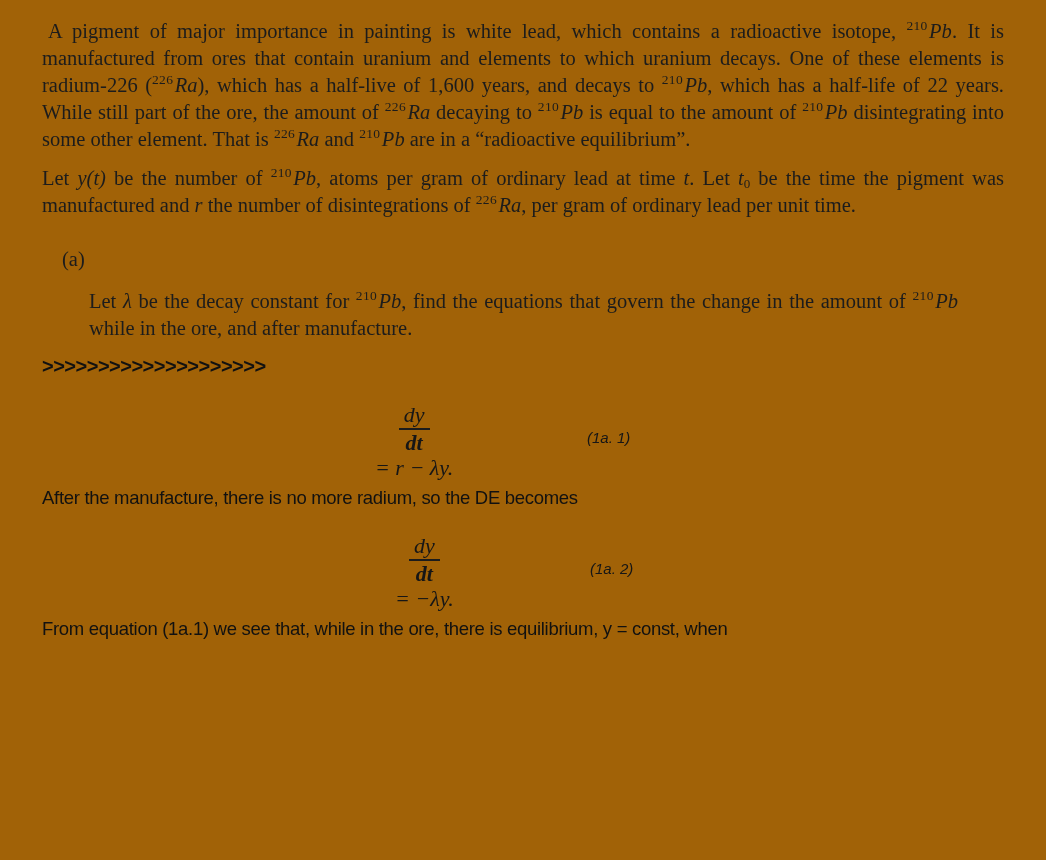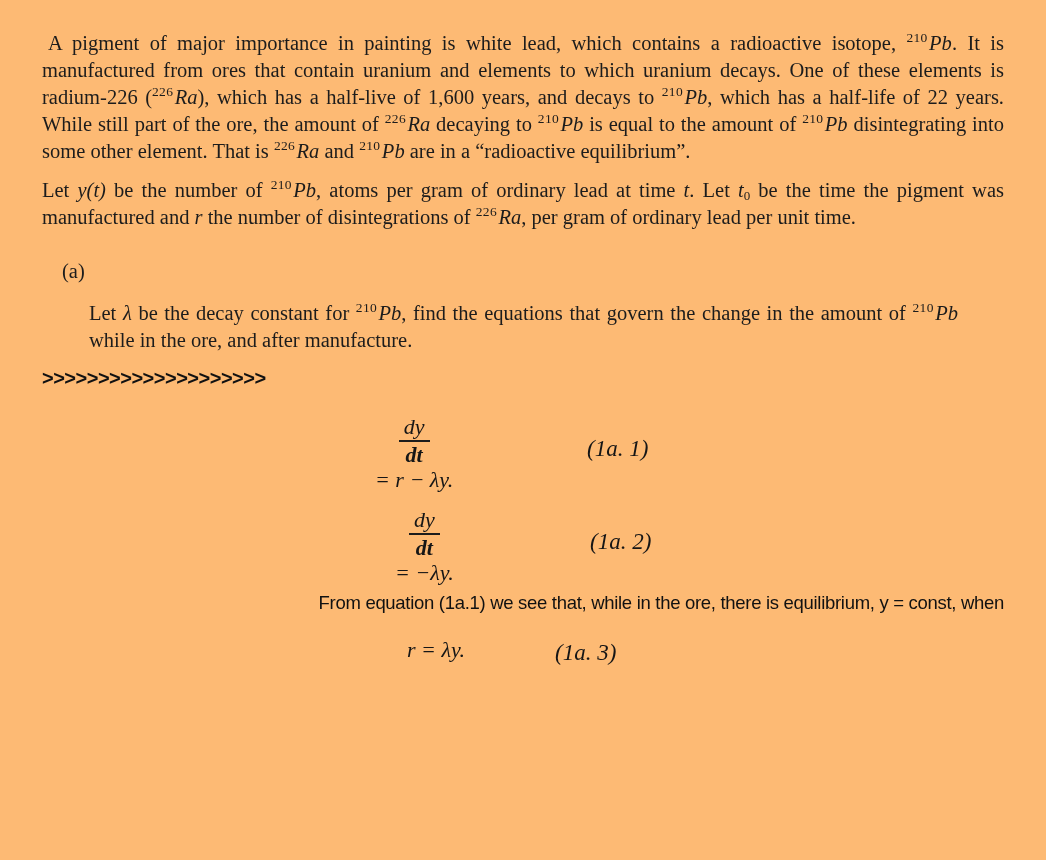--- a/index.html
+++ b/index.html
@@ -12,8 +12,8 @@
   .page {
     box-sizing: border-box;
     width: 1046px; height: 860px;
-    padding: 30px 42px 0 42px;
-    background: #fdba74;
+    padding: 18px 42px 0 42px;
+    background: #a16207;
   }
   
   .para {

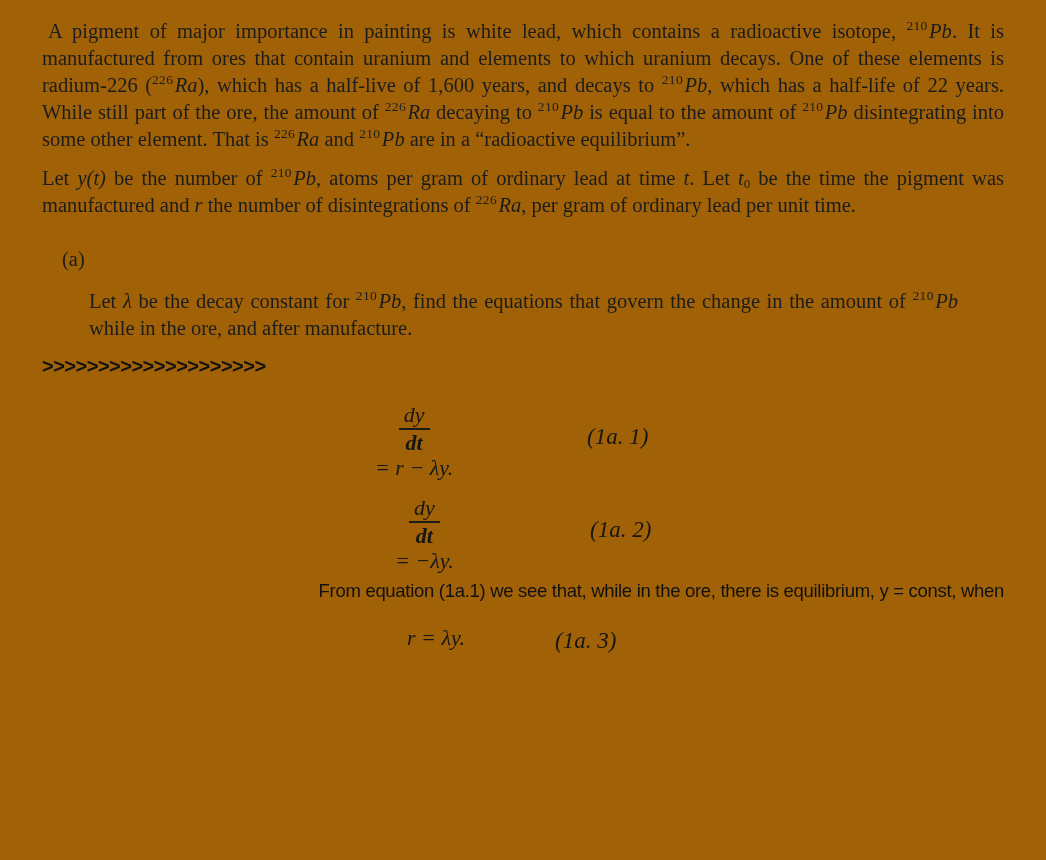--- a/index.html
+++ b/index.html
@@ -78,9 +78,9 @@
   .lhs { white-space: pre; }
   .eqlabel {
     position: absolute; top: 50%; transform: translateY(-50%);
-    font-family: Liberation Serif, serif;
+    font-family: Liberation Sans, sans-serif;
     font-style: italic;
-    font-size: 23px;
+    font-size: 15px;
     color: #161616;
     white-space: pre;
   }

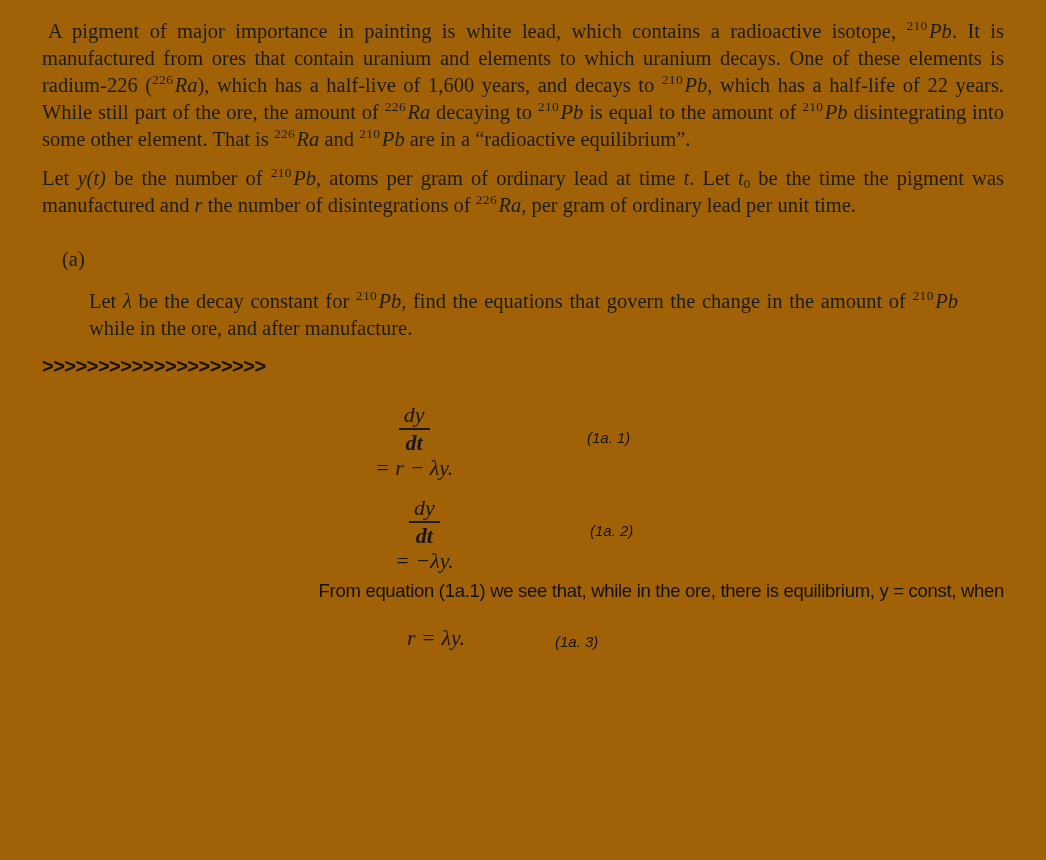--- a/index.html
+++ b/index.html
@@ -114,6 +114,7 @@
     <span class="eqlabel" style="left: 545px;">(1a. 1)</span>
   </div>
 
+  <p class="sans sol2">After the manufacture, there is no more radium, so the DE becomes</p>
 
   <div class="eqrow tall">
     <div class="eqgroup" style="left: 353px;">

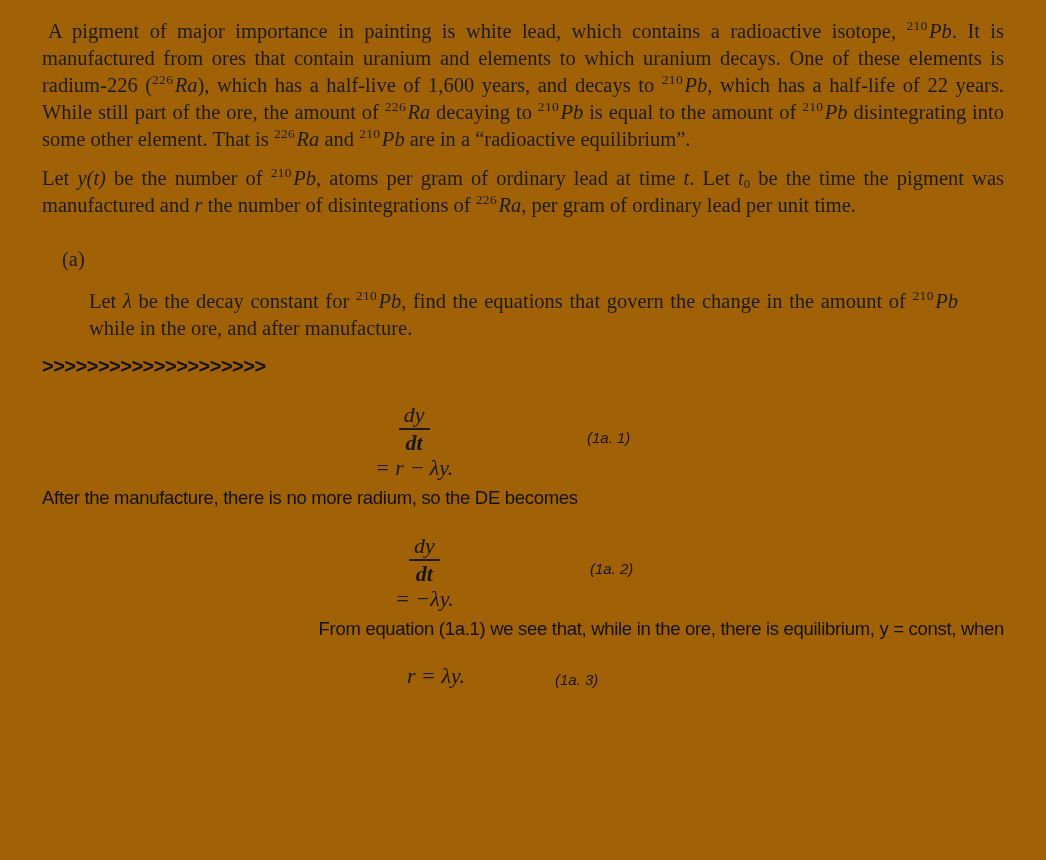--- a/index.html
+++ b/index.html
@@ -57,7 +57,7 @@
   }
   .sol1 { margin-top: 34px; }
   .sol2 { margin-top: 15px; }
-  .sol3 { margin-top: 15px; text-align: right; }
+  .sol3 { margin-top: 15px; }
   
   .eqrow { position: relative; }
   .eqrow.tall  { height: 68px; margin-top: 25px; }

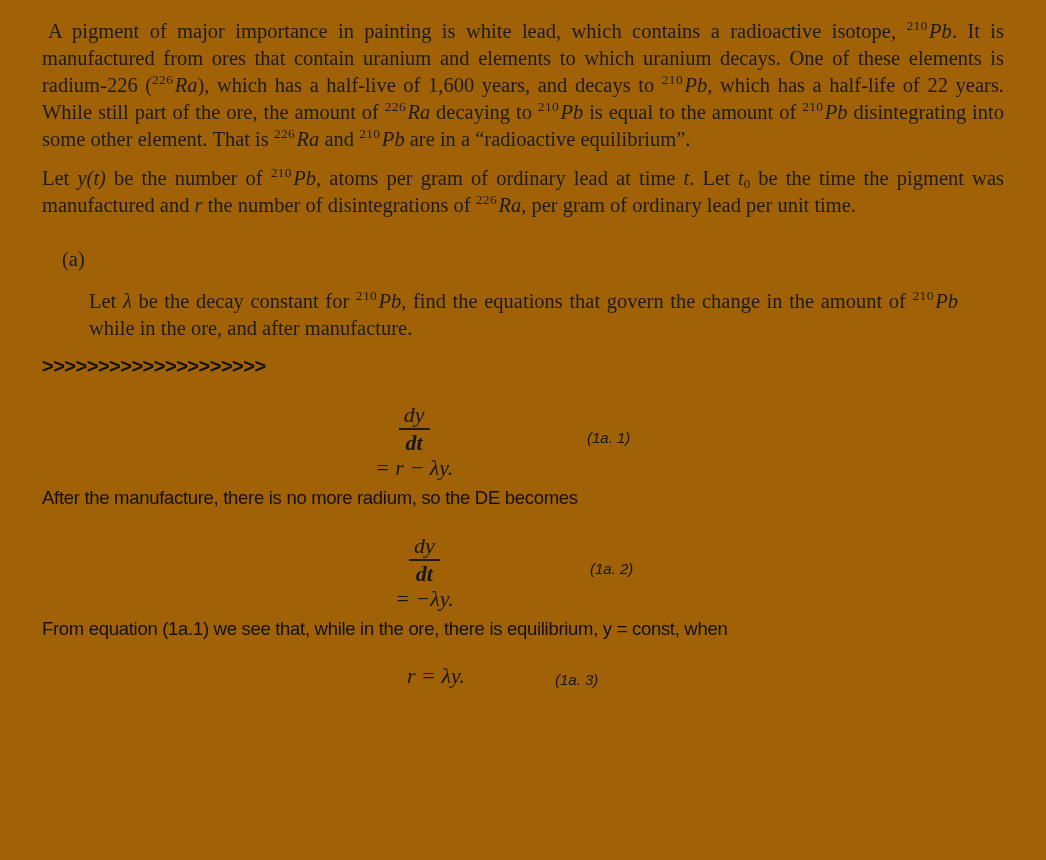--- a/index.html
+++ b/index.html
@@ -129,12 +129,6 @@
 
   <p class="sans sol3">From equation (1a.1) we see that, while in the ore, there is equilibrium, y = const, when</p>
 
-  <div class="eqrow short">
-    <div class="eqgroup" style="left: 365px;">
-      <span class="lhs">r = λy.</span>
-    </div>
-    <span class="eqlabel" style="left: 513px;">(1a. 3)</span>
-  </div>
 
 </div>
 

